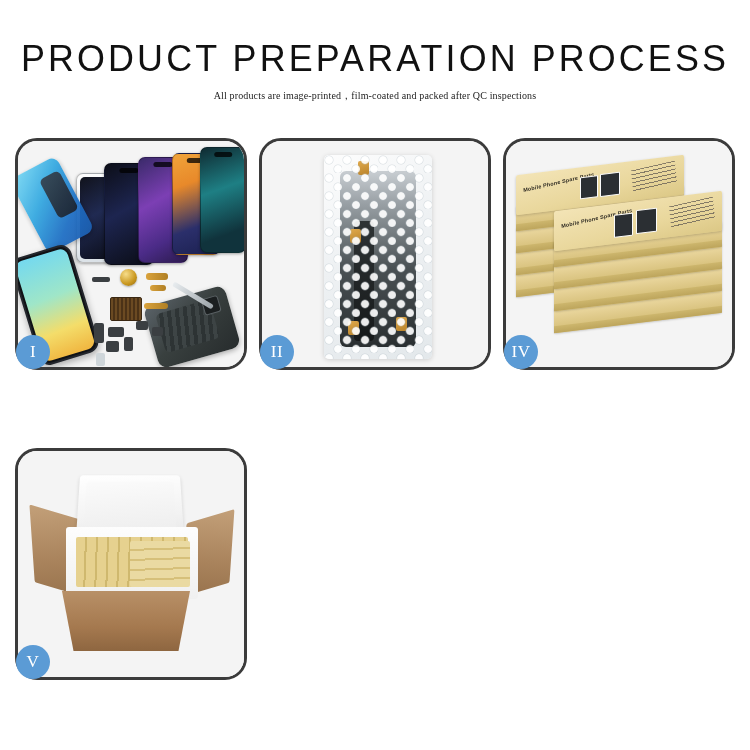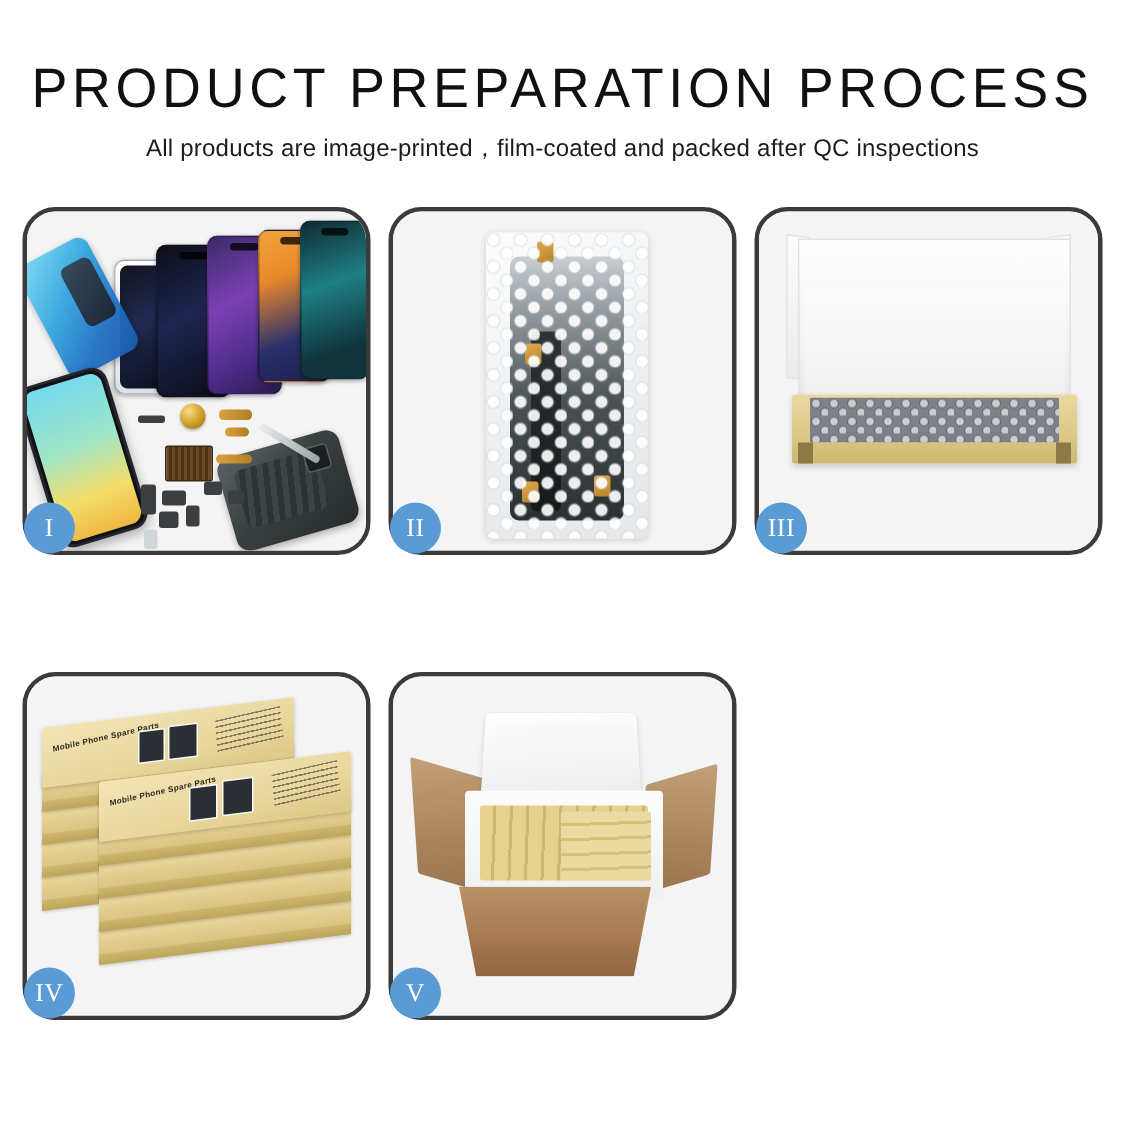--- a/index.html
+++ b/index.html
@@ -38,12 +38,12 @@
   .page-subtitle {
     margin: 0;
     padding-top: 10px;
-    font-size: 16px;
+    font-size: 10px;
     font-weight: 400;
     letter-spacing: 0.15px;
     color: #1c1c1c;
     white-space: nowrap;
-    font-family: Liberation Sans, sans-serif;
+    font-family: Liberation Serif, serif;
   }
 
   

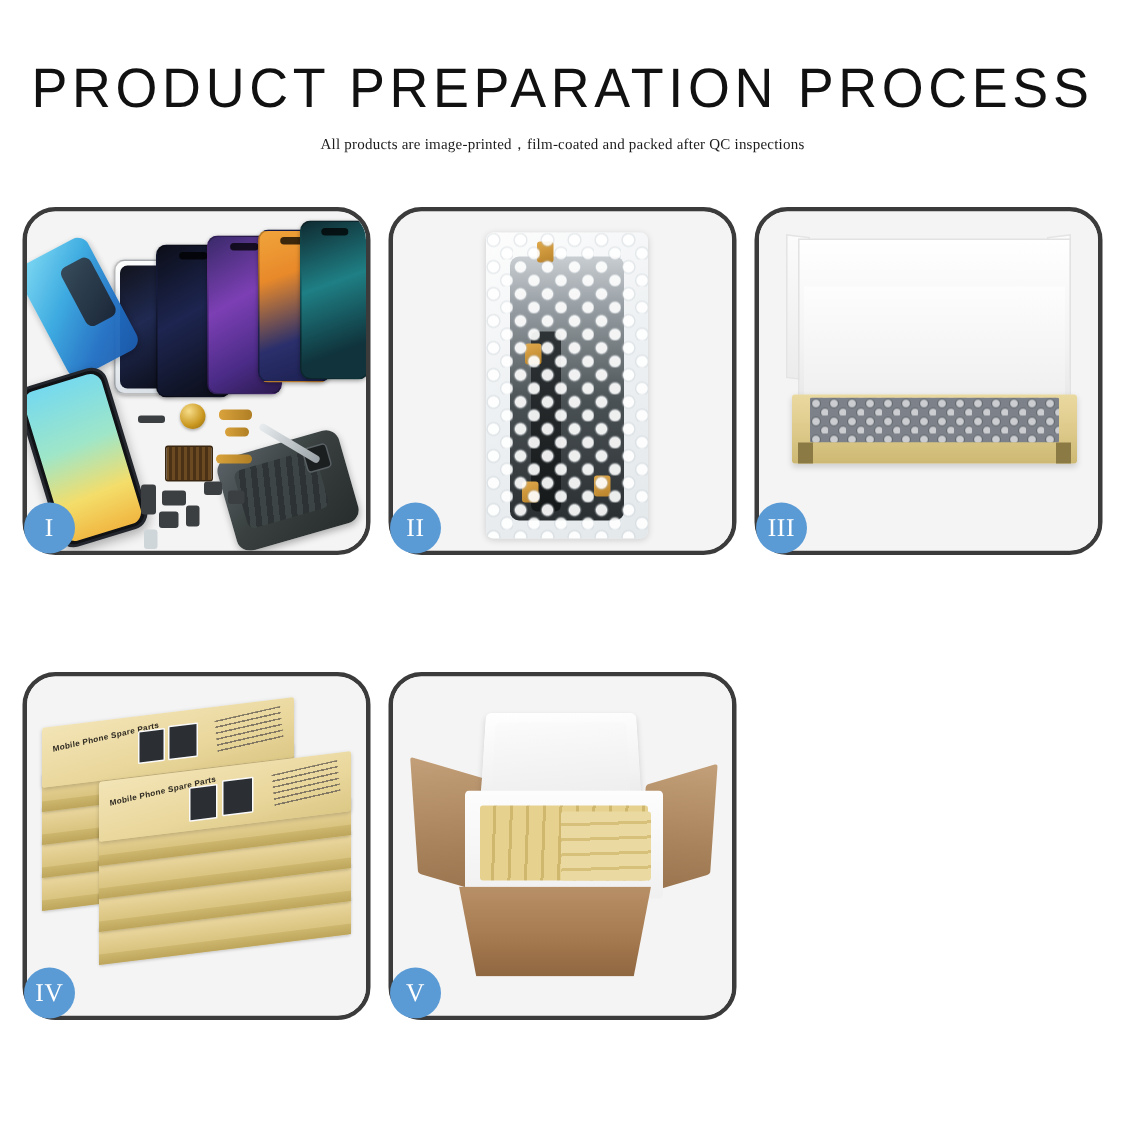--- a/index.html
+++ b/index.html
@@ -499,22 +499,6 @@
     <div class="badge">II</div>
   </div>
 
-  <div class="panel p3">
-    <div class="panel-inner">
-      <div class="scene">
-        <div class="box3-flapL"></div>
-        <div class="box3-flapR"></div>
-        <div class="box3-lid"></div>
-        <div class="box3-foam"></div>
-        <div class="box3-base">
-          <span class="box3-notch" style="left:4px;"></span>
-          <span class="box3-notch" style="right:4px;"></span>
-        </div>
-        <div class="box3-content"></div>
-      </div>
-    </div>
-    <div class="badge">III</div>
-  </div>
 
   <div class="panel p4">
     <div class="panel-inner">

